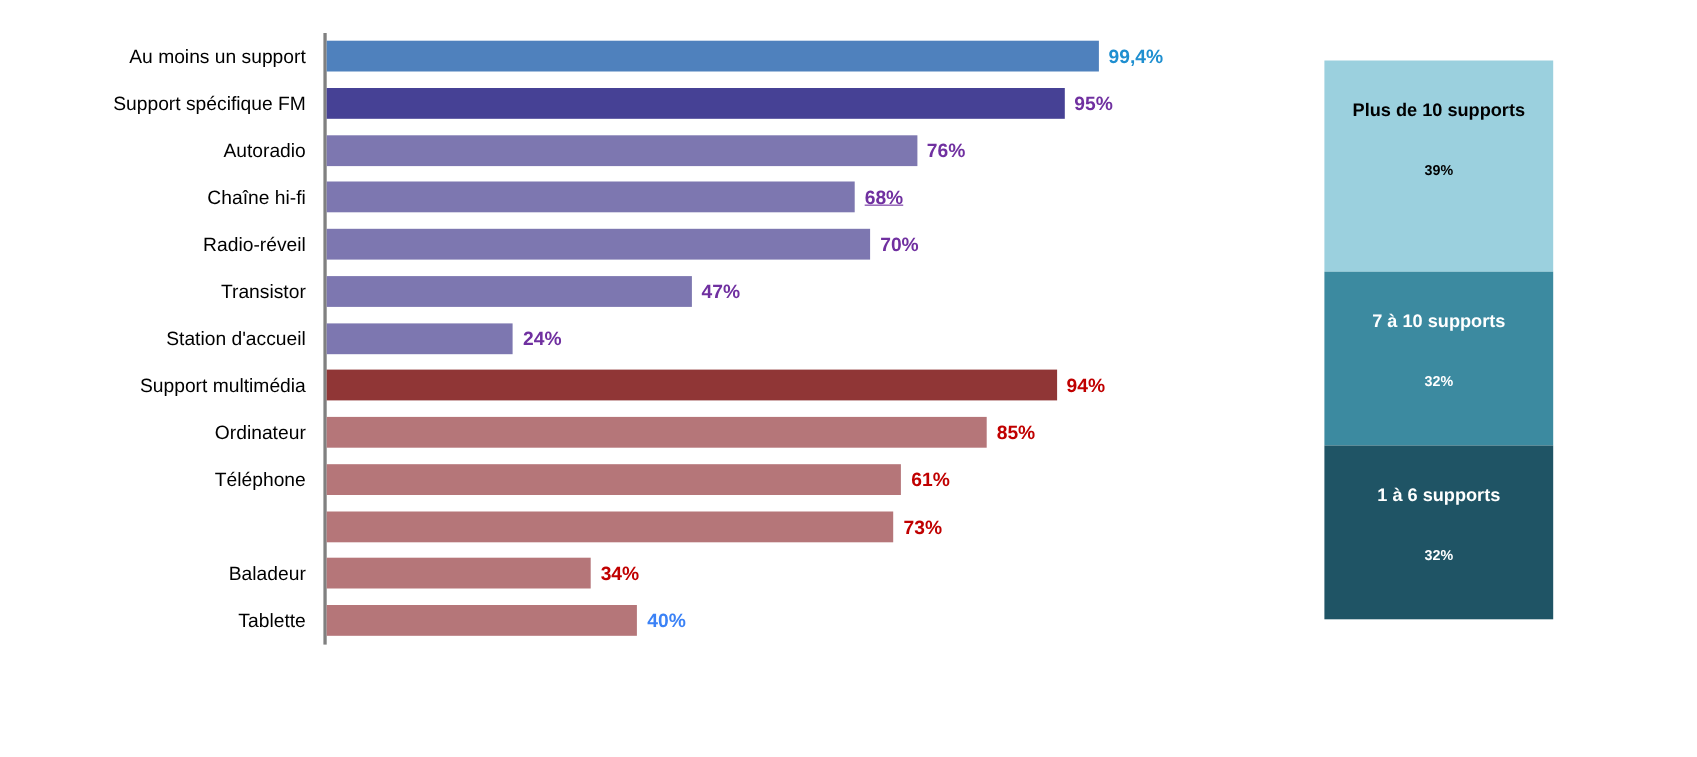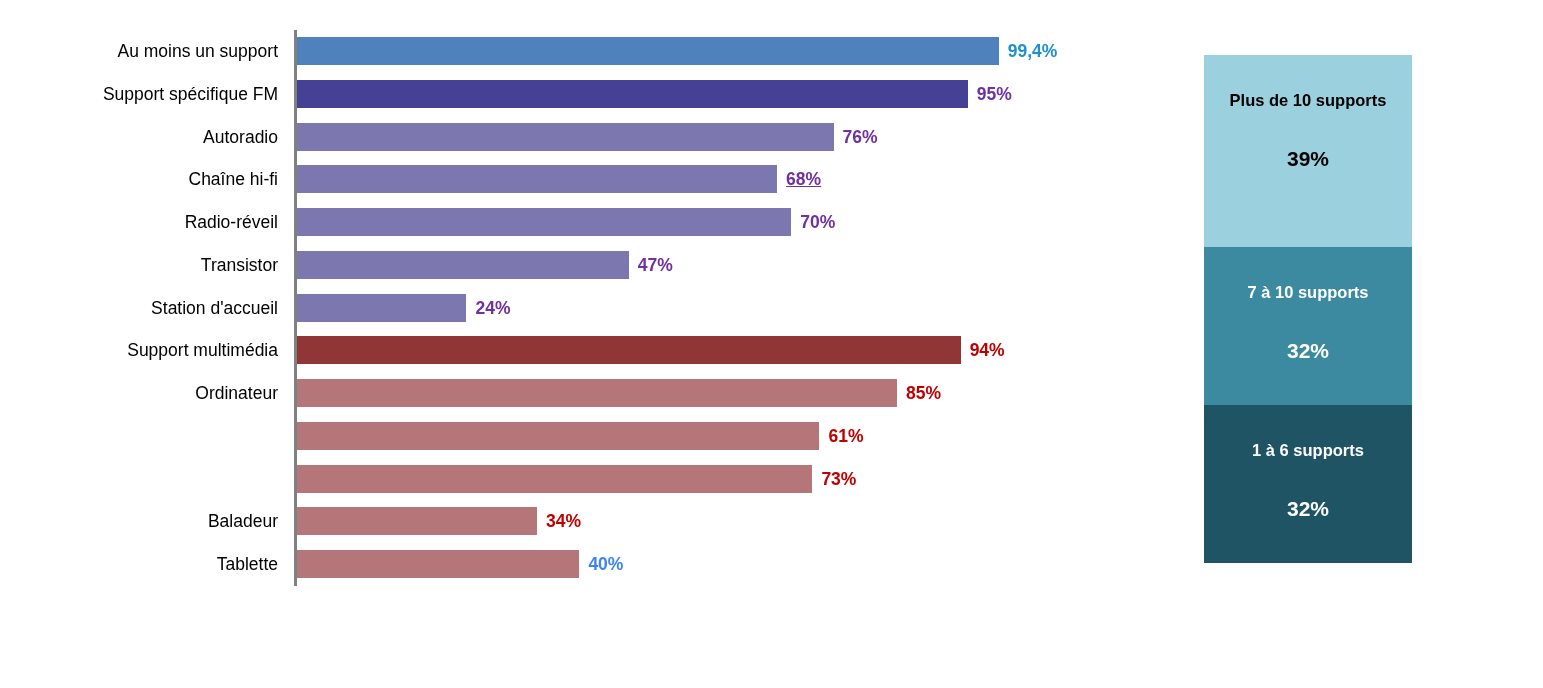--- a/index.html
+++ b/index.html
@@ -103,7 +103,7 @@
     left: 0;
     width: 208px;
     text-align: center;
-    font-size: 21px;
+    font-size: 13px;
     font-weight: bold;
     white-space: nowrap;
   }

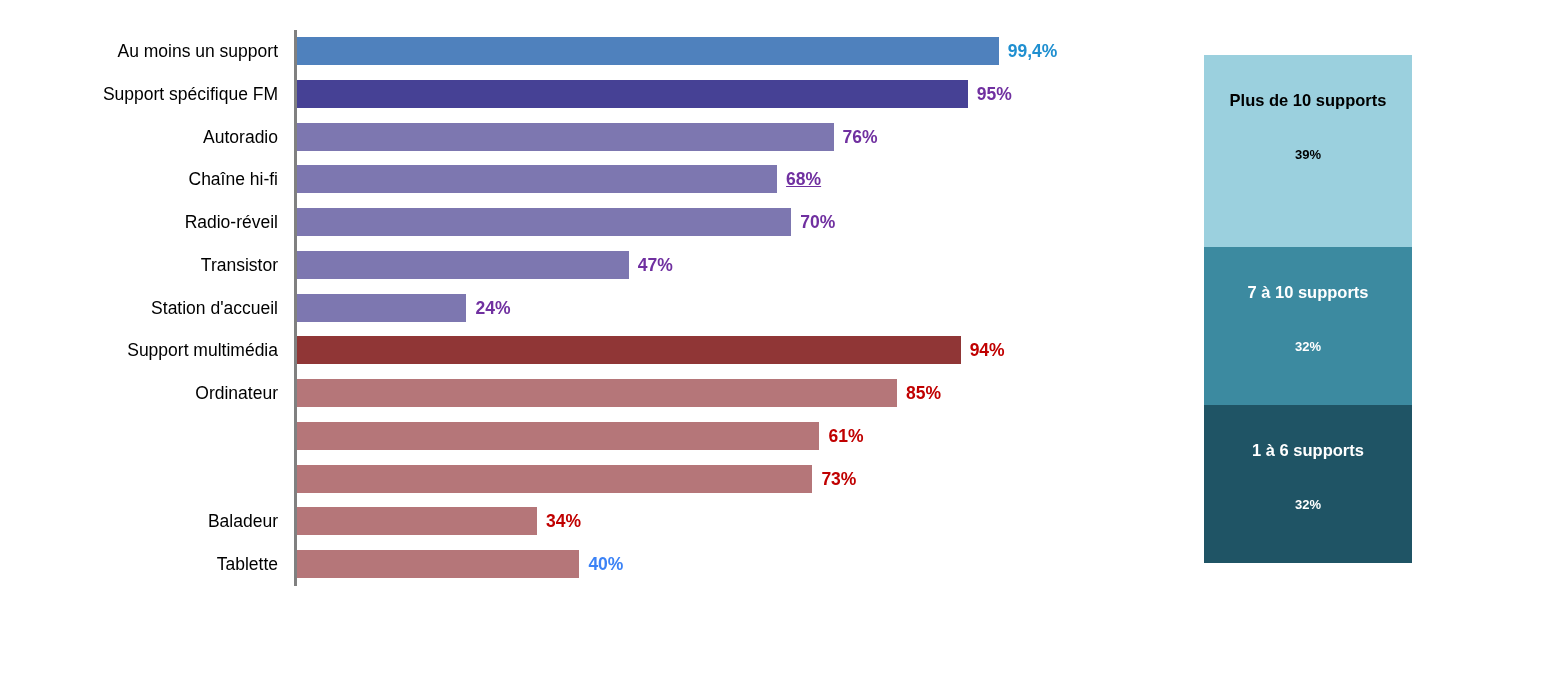--- a/index.html
+++ b/index.html
@@ -160,6 +160,7 @@
         <div class="bar-value" style="left: 906.1px; color: rgb(192, 0, 0);">85%</div>
       </div>
       <div class="bar-row" style="top: 421.75px;">
+        <div class="bar-label">Téléphone</div>
         <div class="bar-rect" style="width: 522.44px; background: rgb(181, 118, 121);"></div>
         <div class="bar-value" style="left: 828.44px; color: rgb(192, 0, 0);">61%</div>
       </div>

